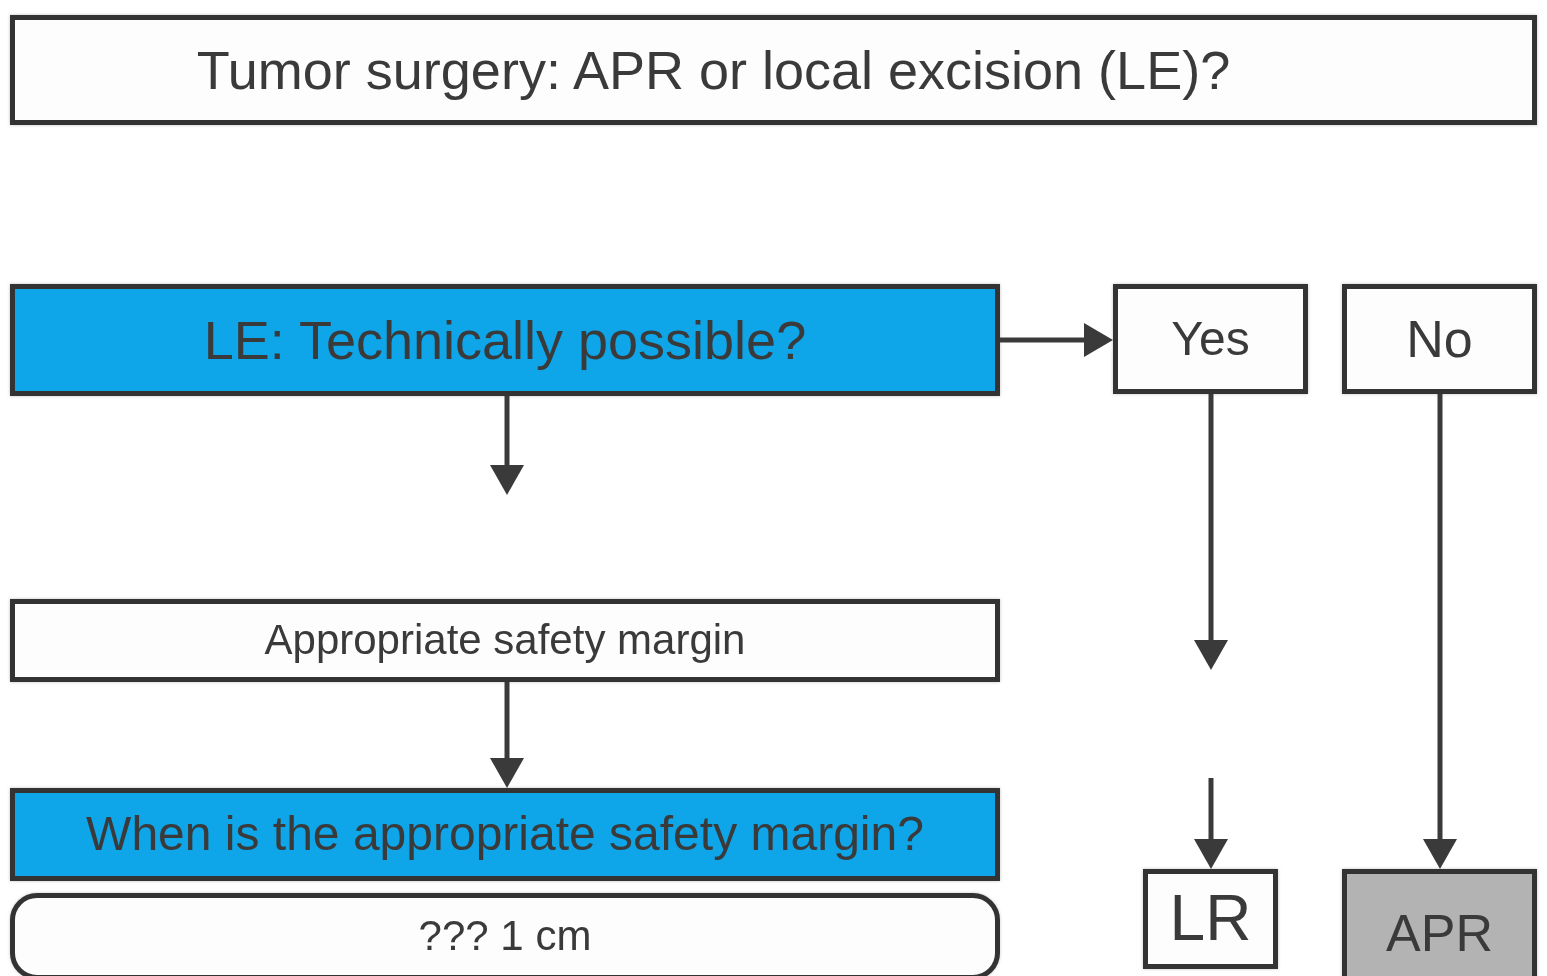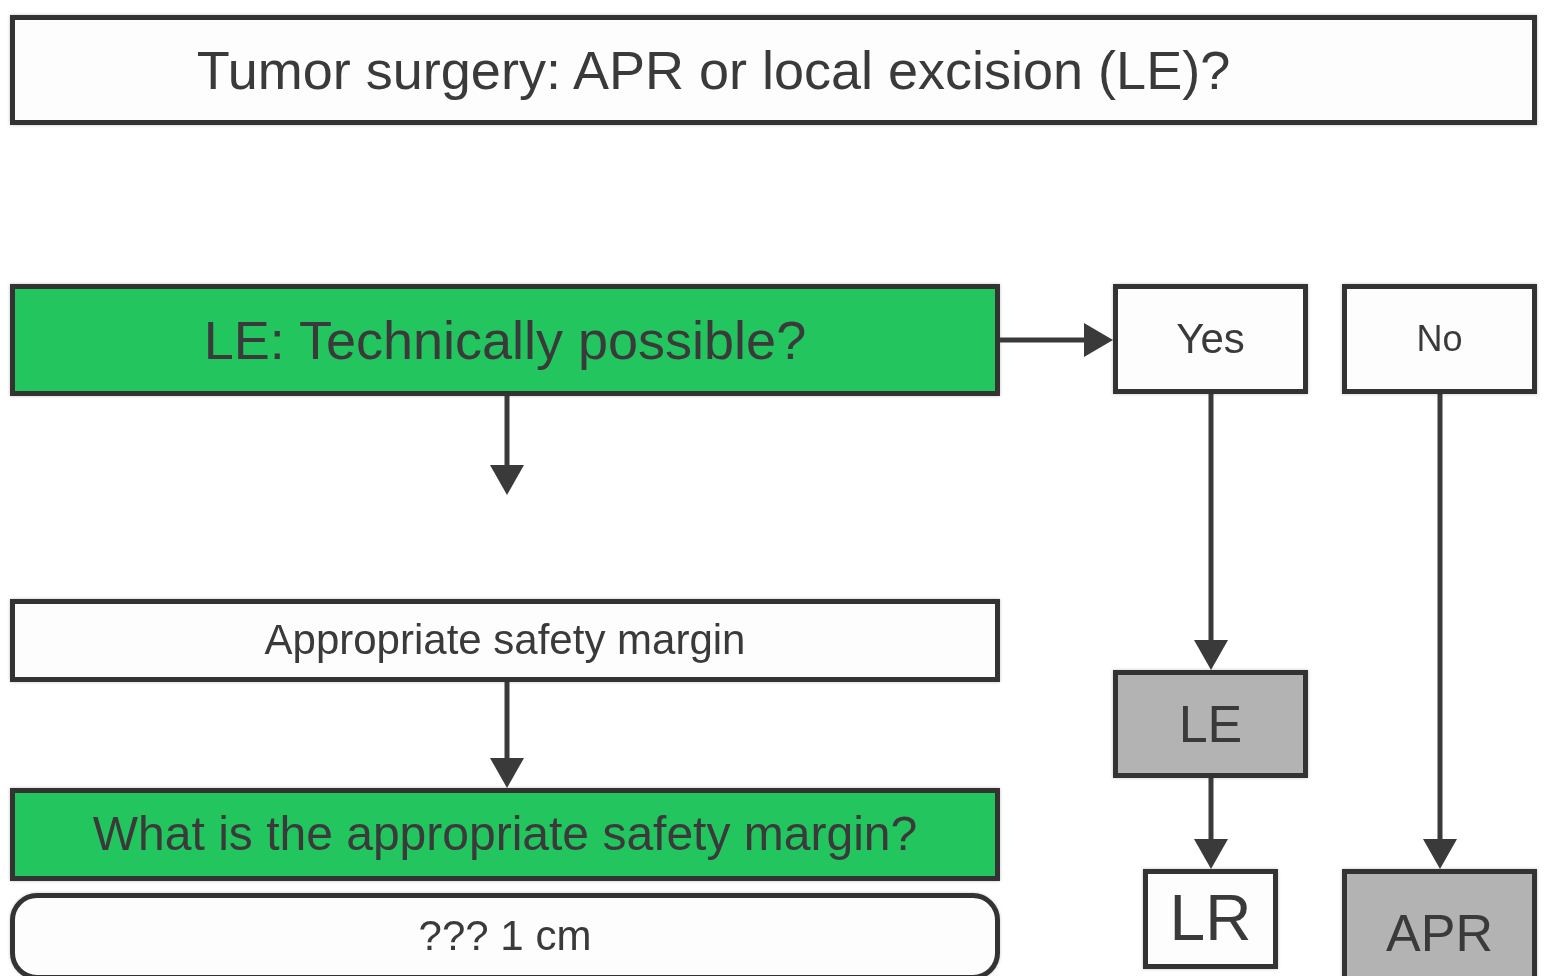--- a/index.html
+++ b/index.html
@@ -30,7 +30,7 @@
     box-shadow: 0 0 3px rgba(90,90,90,0.35);
     white-space: nowrap;
   }
-  .fill-question { background: #22c55e; }
+  .fill-question { background: #0ea5e9; }
   .fill-result   { background: #b3b3b3; }
   .fill-plain    { background: #fdfdfd; }
   .arrows {

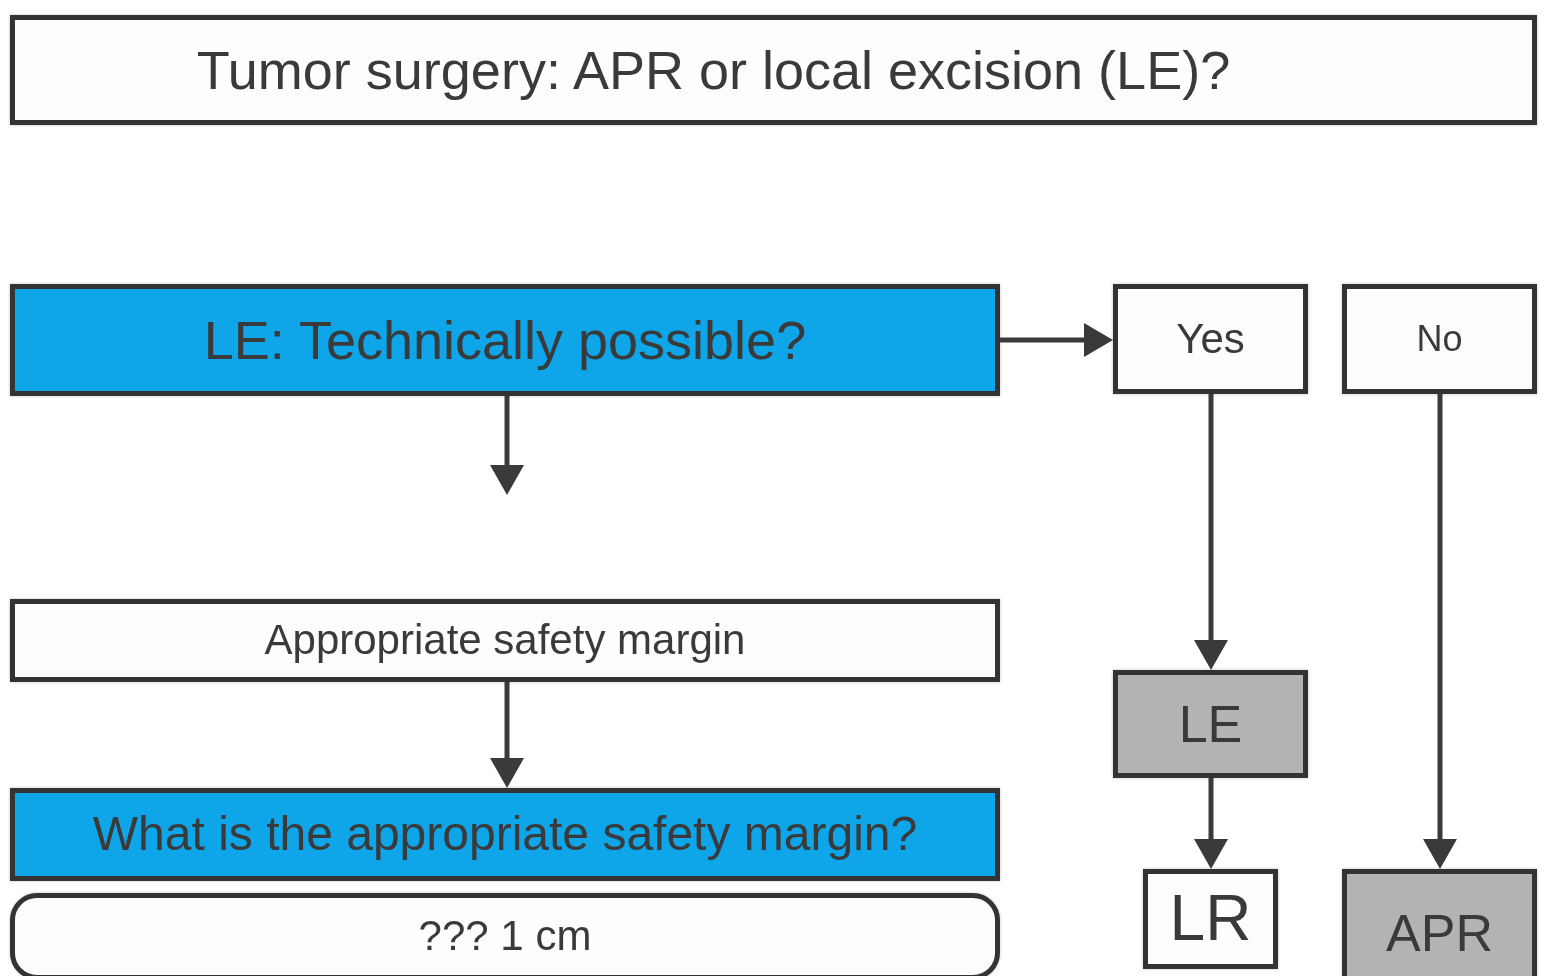--- a/index.html
+++ b/index.html
@@ -52,7 +52,7 @@
 
   <div class="box fill-question" style="left:10px; top:277px; width:990px; height:112px; font-size:54px;">LE: Technically possible?</div>
 
-  <div class="box fill-plain" style="left:1113px; top:277px; width:195px; height:110px; font-size:42px;">Yes</div>
+  <div class="box fill-plain" style="left:1113px; top:277px; width:195px; height:110px; font-size:48px;">Yes</div>
 
   <div class="box fill-plain" style="left:1342px; top:277px; width:195px; height:110px; font-size:36px;">No</div>
 

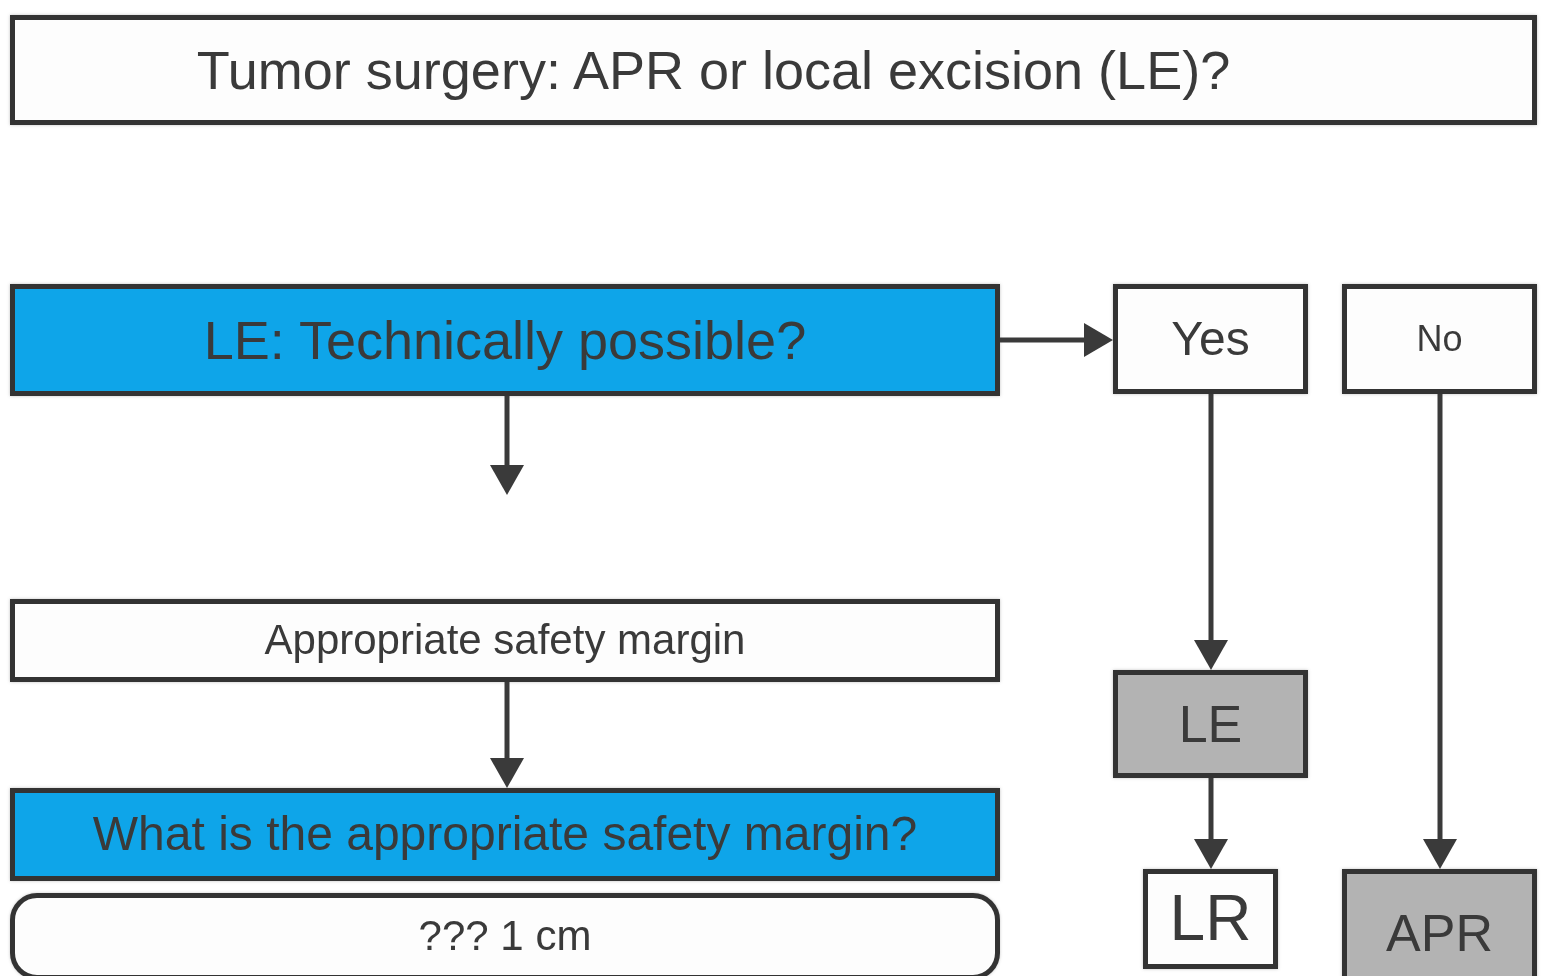--- a/index.html
+++ b/index.html
@@ -54,7 +54,7 @@
 
   <div class="box fill-plain" style="left:1113px; top:277px; width:195px; height:110px; font-size:48px;">Yes</div>
 
-  <div class="box fill-plain" style="left:1342px; top:277px; width:195px; height:110px; font-size:36px;">No</div>
+  <div class="box fill-plain" style="left:1342px; top:277px; width:195px; height:110px; font-size:52px;">No</div>
 
 
   <div class="box fill-plain" style="left:10px; top:592px; width:990px; height:83px; font-size:42px;">Appropriate safety margin</div>

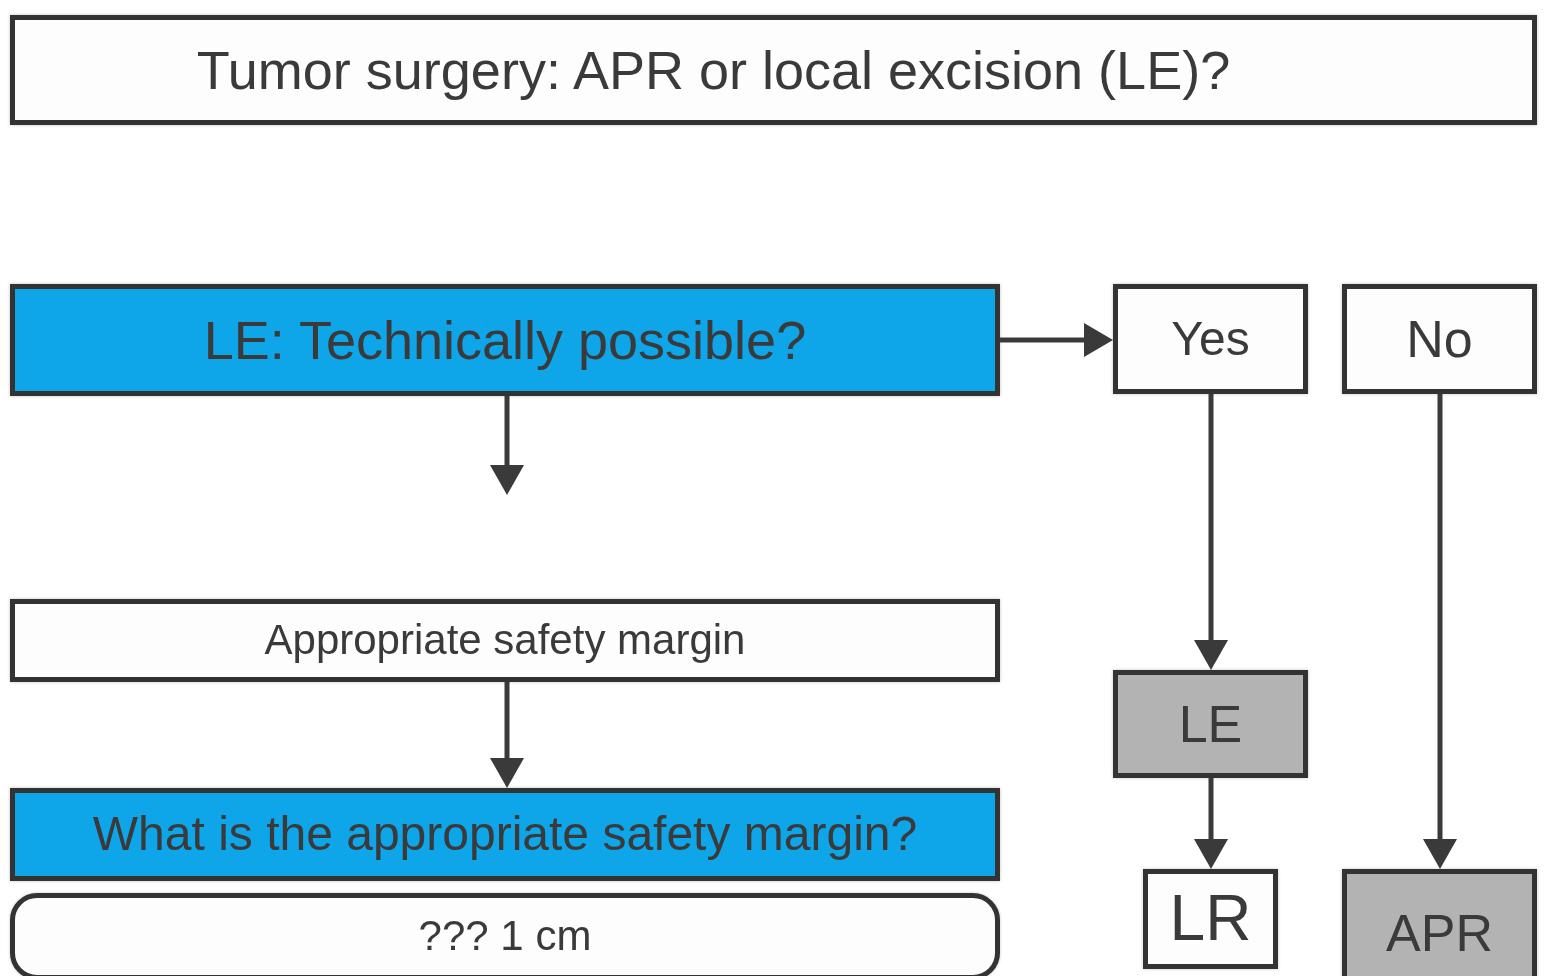--- a/index.html
+++ b/index.html
@@ -63,7 +63,6 @@
 
   <div class="box fill-plain" style="left:10px; top:886px; width:990px; height:87px; font-size:42px;border-radius:27px;">??? 1 cm</div>
 
-  <div class="box fill-result" style="left:1113px; top:663px; width:195px; height:108px; font-size:52px;">LE</div>
 
   <div class="box fill-plain" style="left:1143px; top:862px; width:135px; height:100px; font-size:64px;">LR</div>
 

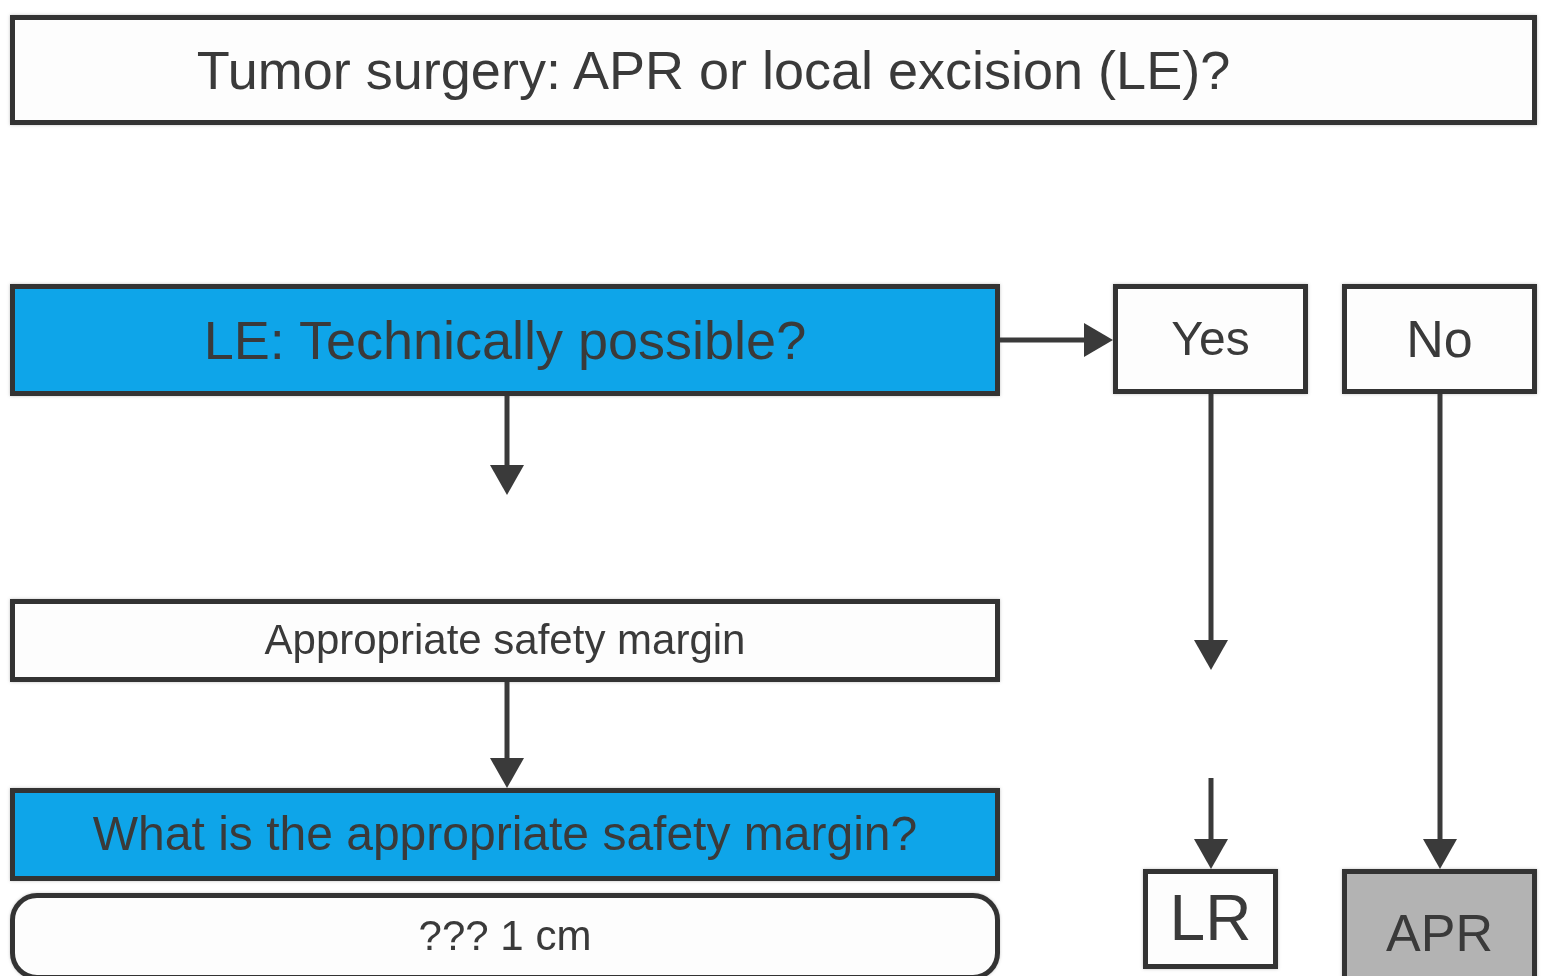--- a/index.html
+++ b/index.html
@@ -59,7 +59,7 @@
 
   <div class="box fill-plain" style="left:10px; top:592px; width:990px; height:83px; font-size:42px;">Appropriate safety margin</div>
 
-  <div class="box fill-question" style="left:10px; top:781px; width:990px; height:93px; font-size:48px;">What is the appropriate safety margin?</div>
+  <div class="box fill-question" style="left:10px; top:781px; width:990px; height:93px; font-size:48px;">When is the appropriate safety margin?</div>
 
   <div class="box fill-plain" style="left:10px; top:886px; width:990px; height:87px; font-size:42px;border-radius:27px;">??? 1 cm</div>
 

